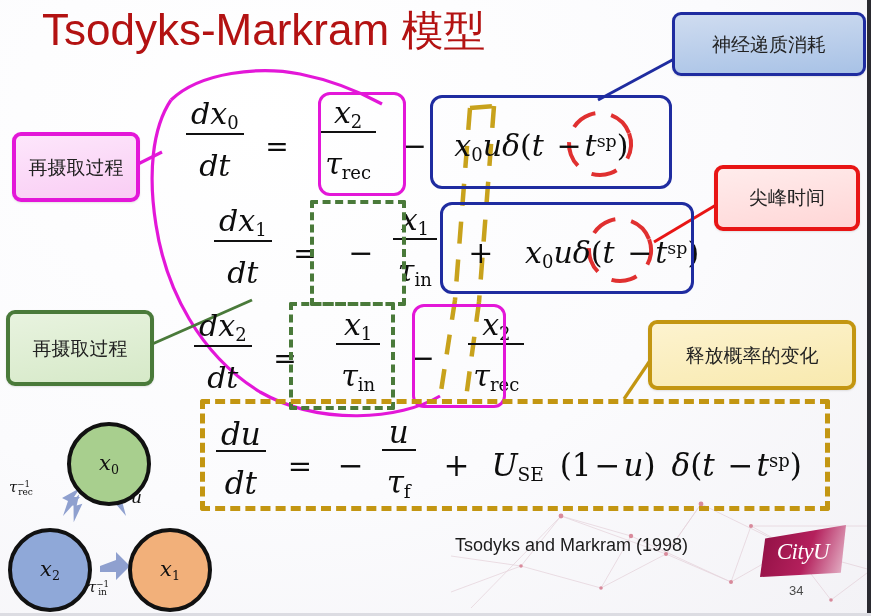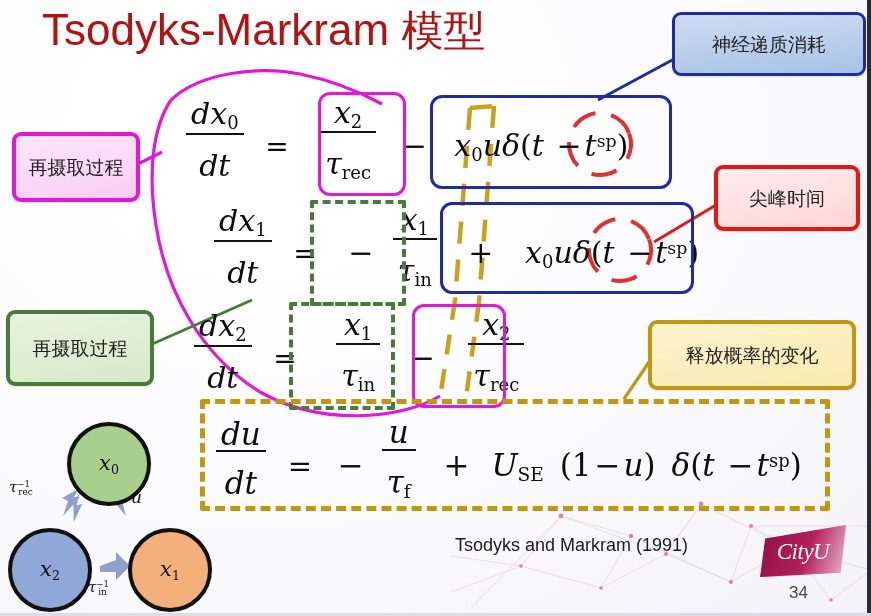--- a/index.html
+++ b/index.html
@@ -48,7 +48,7 @@
   .c-recovery{border:4px solid #e317d8;background:linear-gradient(170deg,#fde6fb 0%,#f9cdf4 100%);}
   .c-reuptake{border:4px solid #4a7a3a;background:linear-gradient(170deg,#e8f3df 0%,#d6e9c8 100%);}
   .c-neuro{border:3px solid #1f2ca0;background:linear-gradient(175deg,#cfdcf0 0%,#a8c2e6 100%);}
-  .c-spike{border:4px solid #e81515;background:linear-gradient(170deg,#ffecec 0%,#ffd6d6 100%);}
+  .c-spike{border:4px solid #e81515;background:linear-gradient(170deg,#ffecec 0%,#ffd6d6 100%);font-family:Liberation Serif, serif;}
   .c-release{border:4px solid #c39612;background:linear-gradient(170deg,#fdf3cf 0%,#f8e9ae 100%);}
 
   

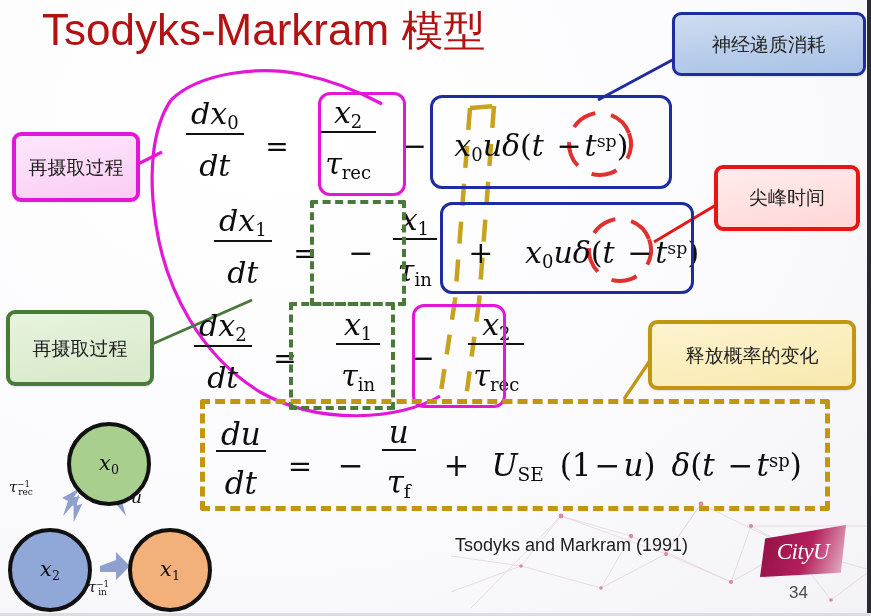--- a/index.html
+++ b/index.html
@@ -276,7 +276,7 @@
     <span class="it">τ</span><sup class="s">−1</sup><sub class="s" style="margin-left:-11px;">in</sub>
   </div>
 
-  <div id="citation">Tsodyks and Markram (1991)</div>
+  <div id="citation">Tsodyks and Markram (1998)</div>
   <div id="logo">
     <span>CityU</span>
   </div>

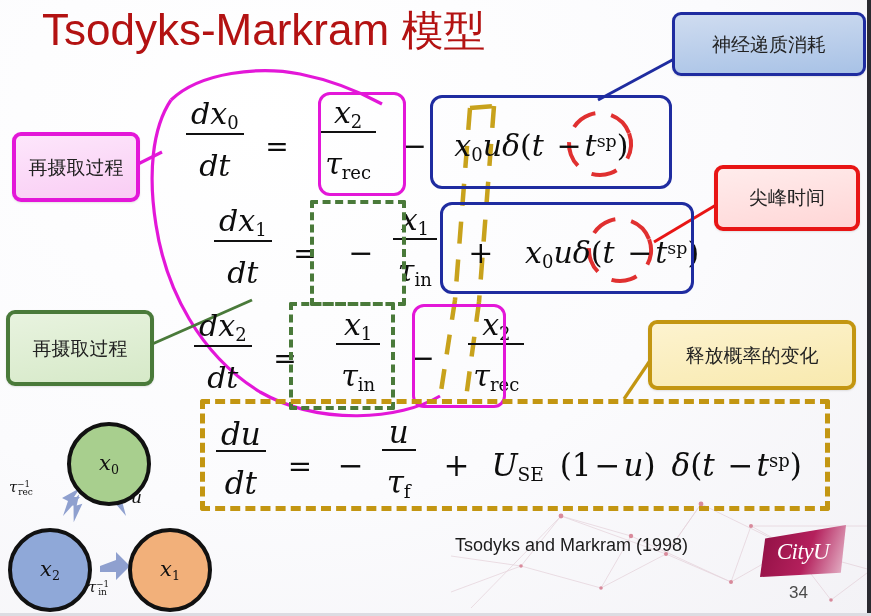--- a/index.html
+++ b/index.html
@@ -84,7 +84,7 @@
   }
   #logo span{color:#fff;font-size:23px;font-style:italic;letter-spacing:-.5px;
              font-family:"Liberation Serif","DejaVu Serif",serif;transform:translateY(1px);}
-  #pagenum{position:absolute;left:789px;top:583px;font-size:17px;color:#4a4a4a;}
+  #pagenum{position:absolute;left:789px;top:583px;font-size:13px;color:#4a4a4a;}
   .netbg{position:absolute;right:0;bottom:0;width:420px;height:120px;opacity:.55;}
 </style>
 </head>

